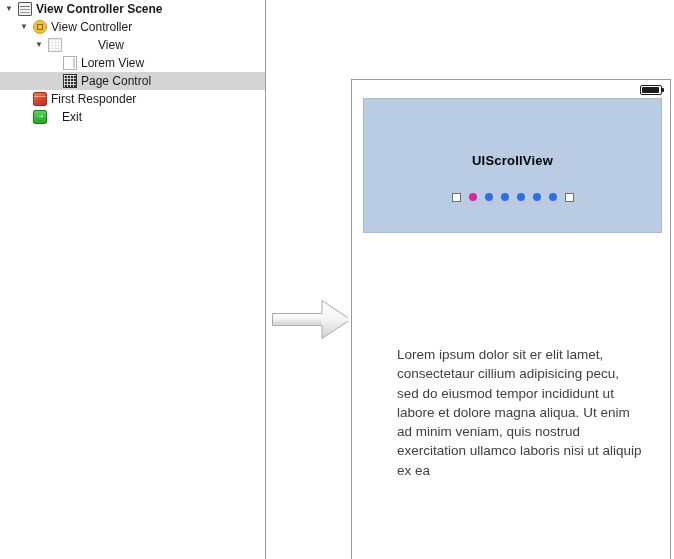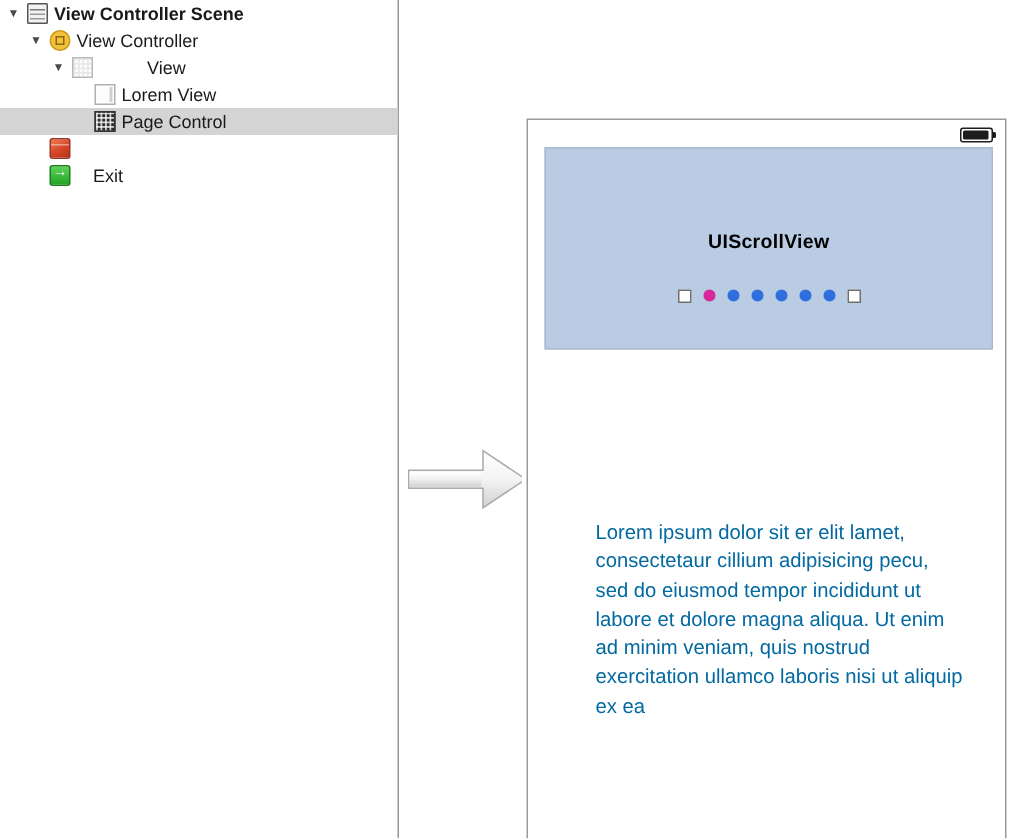--- a/index.html
+++ b/index.html
@@ -304,6 +304,7 @@
         </div>
         <div class="tree-row">
           <span class="ic ic-firstresponder" style="left: 33px;"></span>
+          <span class="lbl" style="left: 51px;">First Responder</span>
         </div>
         <div class="tree-row">
           <span class="ic ic-exit" style="left: 33px;"></span>

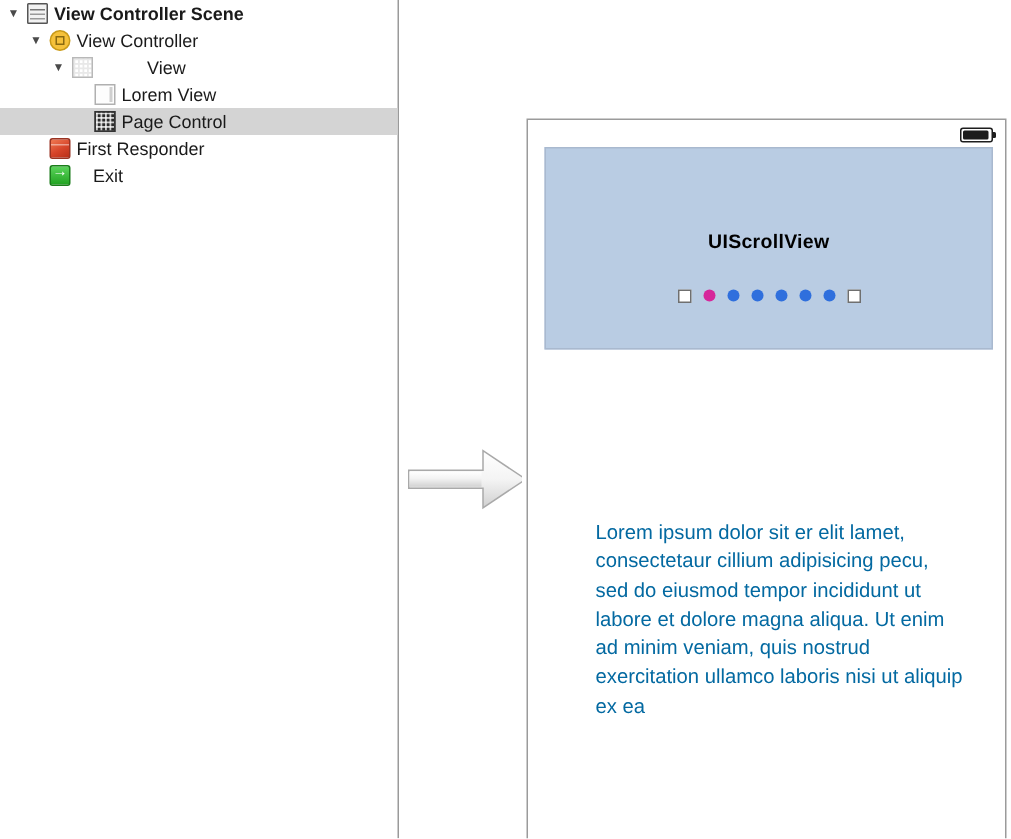--- a/index.html
+++ b/index.html
@@ -269,7 +269,7 @@
     width: 245px;
     font-size: 13.5px;
     line-height: 19.3px;
-    color: #0369a1;
+    color: #404040;
   }
 </style>
 </head>

